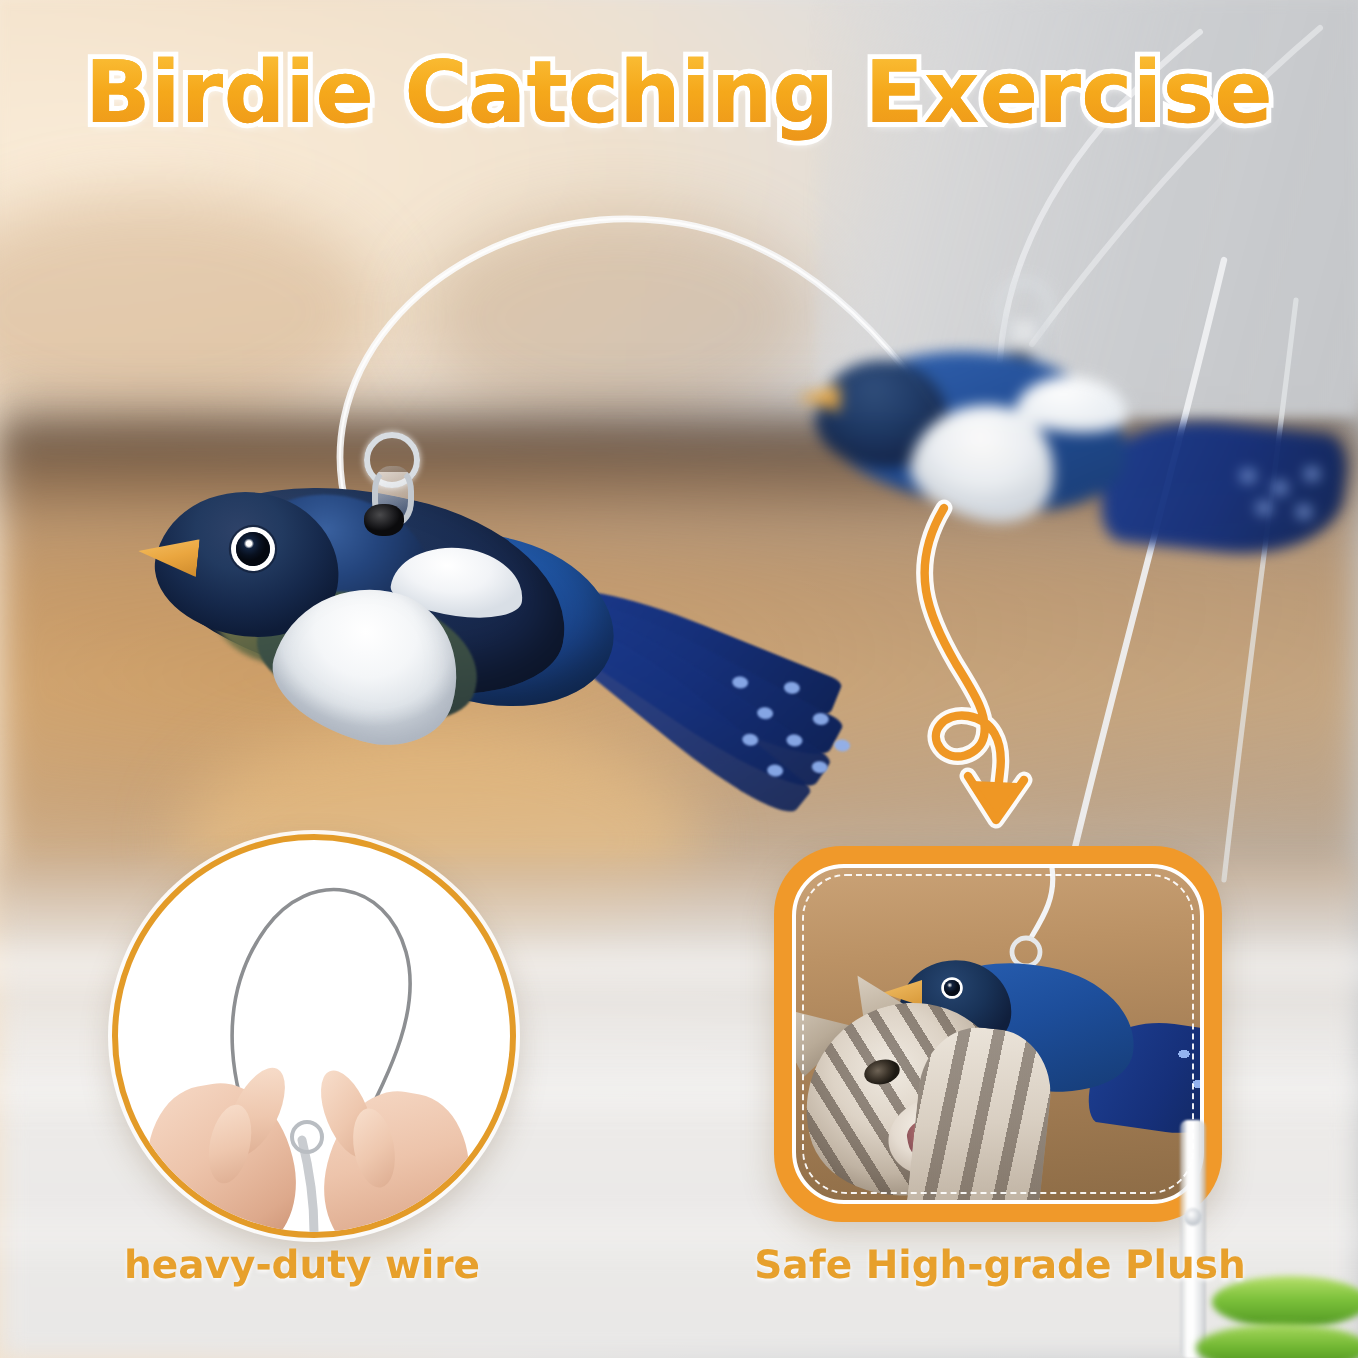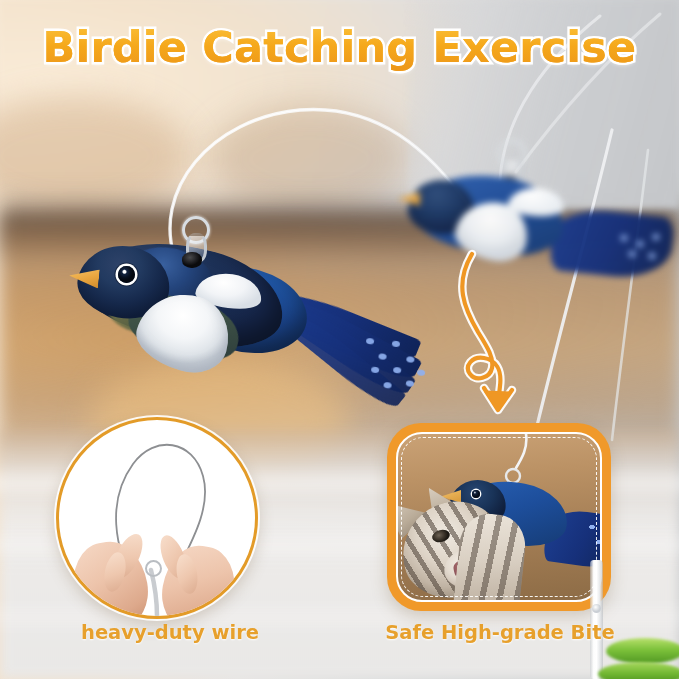--- a/index.html
+++ b/index.html
@@ -233,7 +233,7 @@
     font-size:19.5px;font-weight:bold;line-height:1.34;
     color:#e7a02c;
     text-shadow:0 1px 2px rgba(255,255,255,.95);}
-  .caption-left{left:25px;top:620px;width:290px;}
+  .caption-left{left:6px;top:620px;width:290px;}
   .caption-right{left:350px;top:620px;width:300px;}
 
   

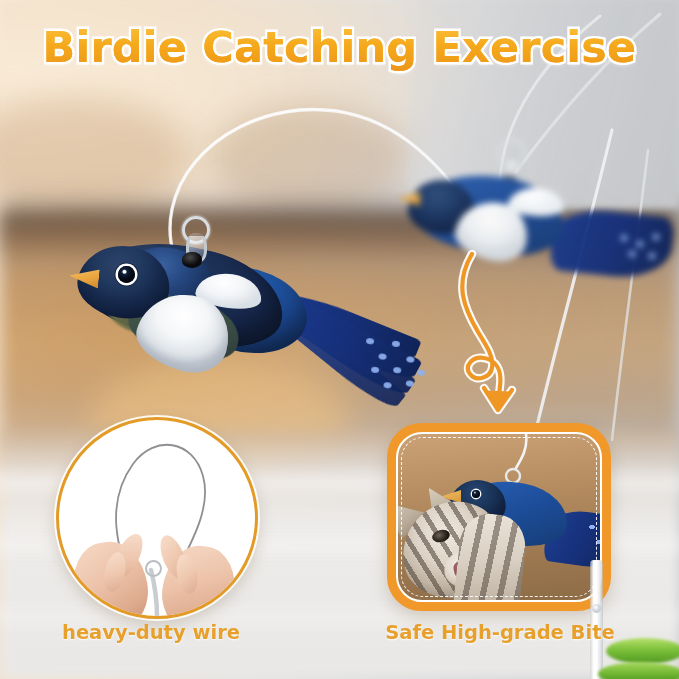--- a/index.html
+++ b/index.html
@@ -411,7 +411,7 @@
     <div>heavy-duty wire</div>
   </div>
   <div class="caption caption-right">
-    <div>Safe High-grade Bite</div>
+    <div>Safe High-grade Plush</div>
   </div>
 
 </div>

